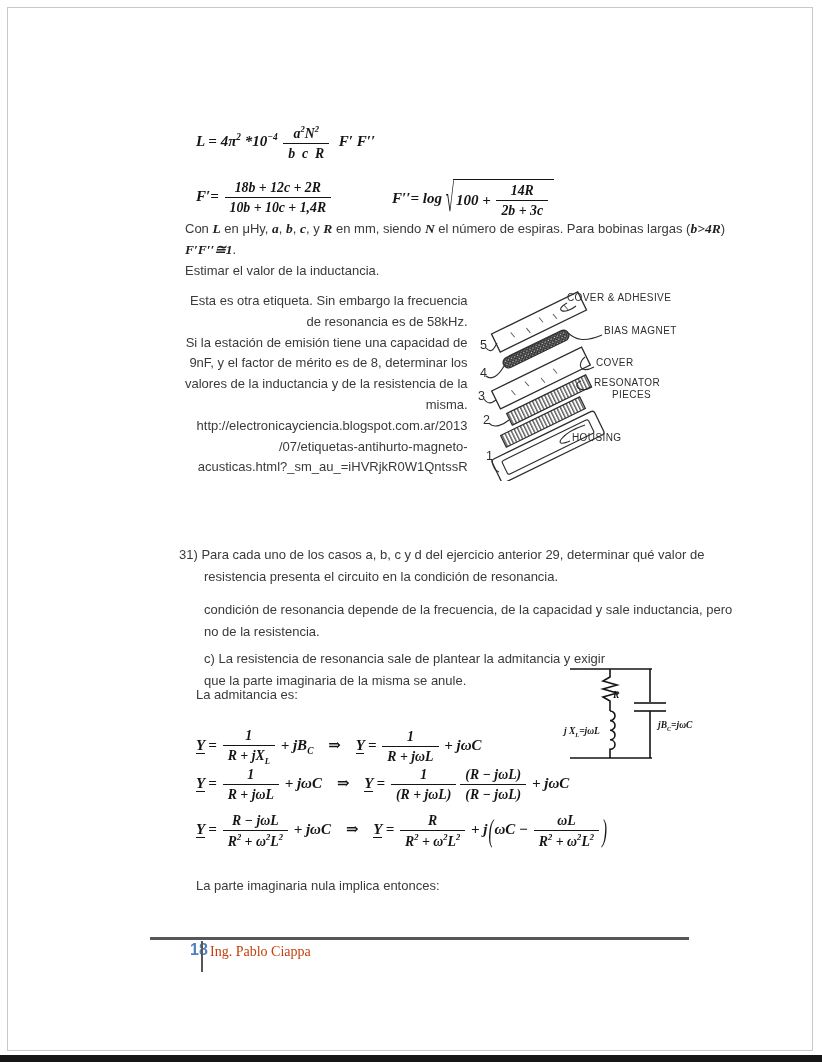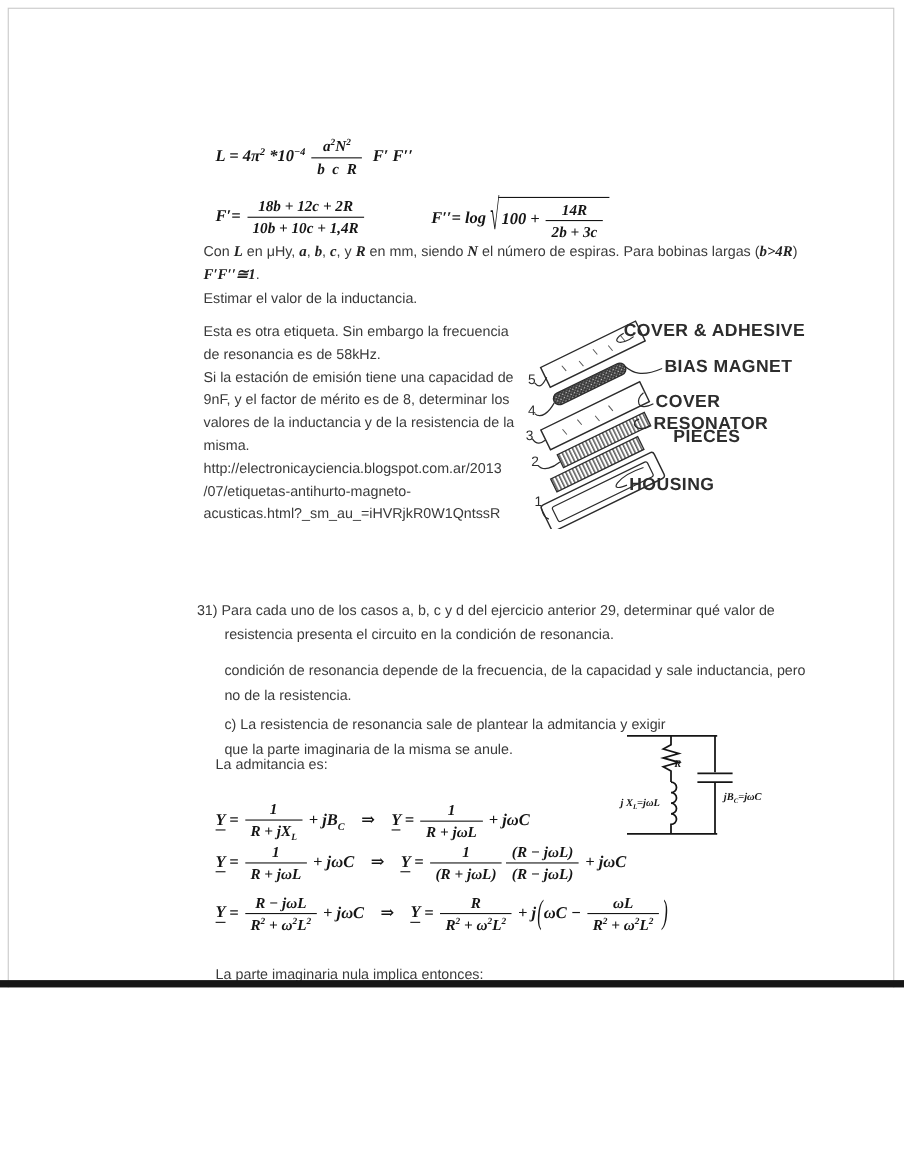--- a/index.html
+++ b/index.html
@@ -3,7 +3,7 @@
 <meta charset="utf-8">
 <style>
   html,body{margin:0;padding:0;background:#ffffff;}
-  .page{position:relative;width:822px;height:898px;background:#ffffff;overflow:hidden;
+  .page{position:relative;width:822px;height:1062px;background:#ffffff;overflow:hidden;
         font-family:"Liberation Sans","DejaVu Sans",sans-serif;color:#383838;}
   .page-border{position:absolute;left:7px;top:7px;width:806px;height:1044px;
                border:1px solid #c9c9c9;box-sizing:border-box;pointer-events:none;}

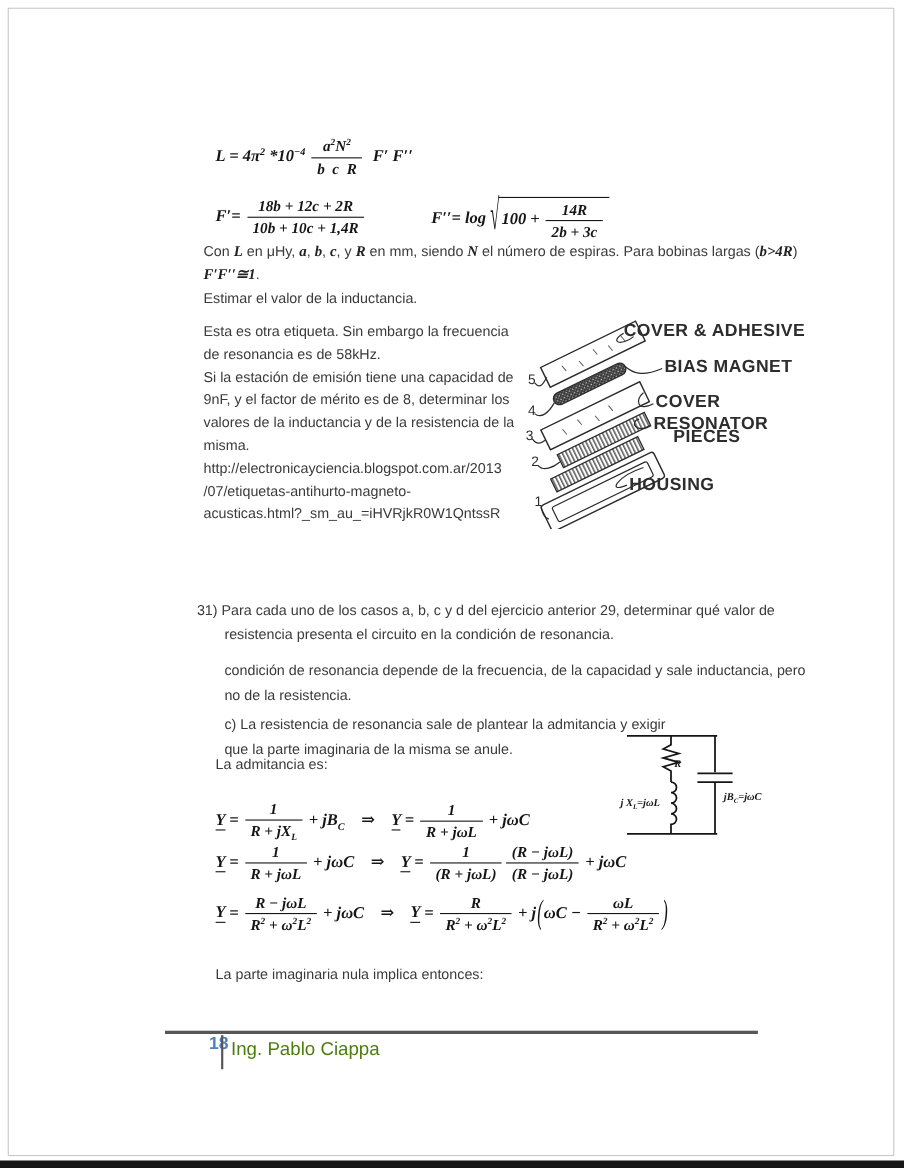--- a/index.html
+++ b/index.html
@@ -68,7 +68,7 @@
     <div class="line">Estimar el valor de la inductancia.</div>
   </div>
 
-  <div class="abs body-txt" style="left:185px;top:291px;">
+  <div class="abs body-txt" style="left:185px;top:291px;text-align:right;">
     <div class="line">Esta es otra etiqueta. Sin embargo la frecuencia</div>
     <div class="line">de resonancia es de 58kHz.</div>
     <div class="line">Si la estación de emisión tiene una capacidad de</div>

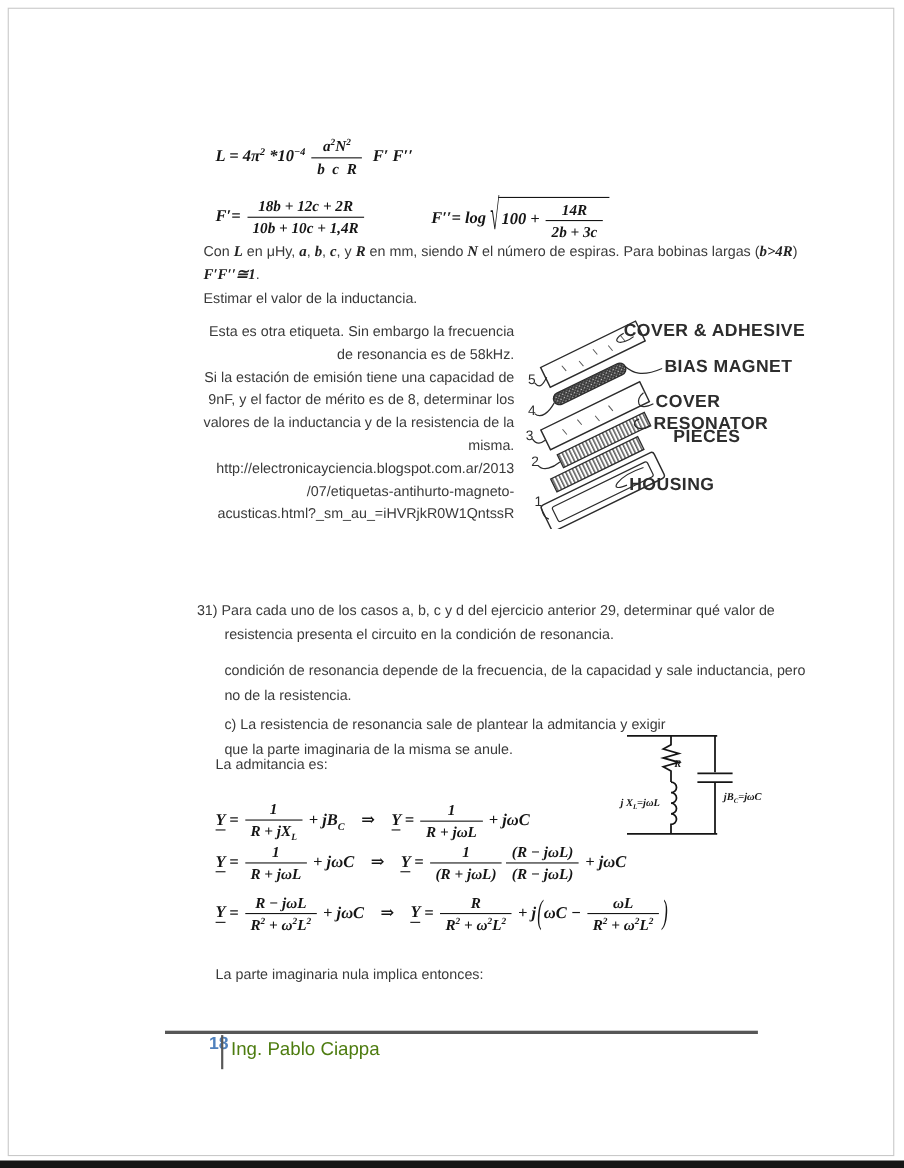--- a/index.html
+++ b/index.html
@@ -36,7 +36,7 @@
                    padding:2px 4px 0 3px;white-space:pre;}
 
   
-  .diag-label{font-size:16px;letter-spacing:0.4px;color:#2d2d2d;white-space:nowrap;font-weight:bold;}
+  .diag-label{font-size:10px;letter-spacing:0.4px;color:#2d2d2d;white-space:nowrap;}
   .diag-num{font-size:12.5px;color:#2d2d2d;}
 
   

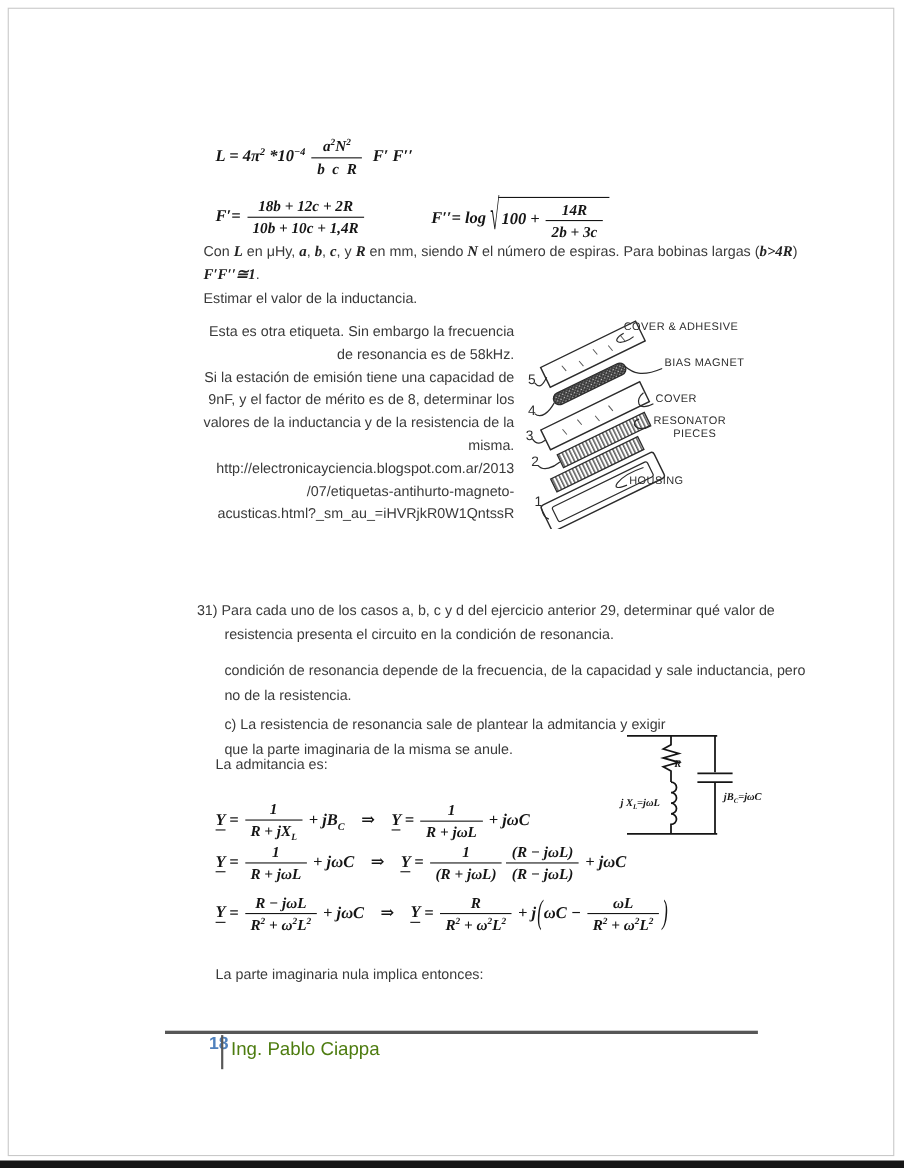--- a/index.html
+++ b/index.html
@@ -48,7 +48,7 @@
   .footer-rule{position:absolute;left:150px;top:937px;width:539px;height:3px;background:#575757;}
   .footer-num{position:absolute;left:190px;top:941px;font-size:16px;font-weight:bold;color:#4f81bd;}
   .footer-vbar{position:absolute;left:201px;top:941px;width:2px;height:31px;background:#575757;}
-  .footer-author{position:absolute;left:210px;top:944px;font-size:17px;color:#4d7c0f;}
+  .footer-author{position:absolute;left:210px;top:944px;font-size:14px;color:#c2410c;font-family:Liberation Serif, serif;}
 
   svg{display:block;}
 </style>

